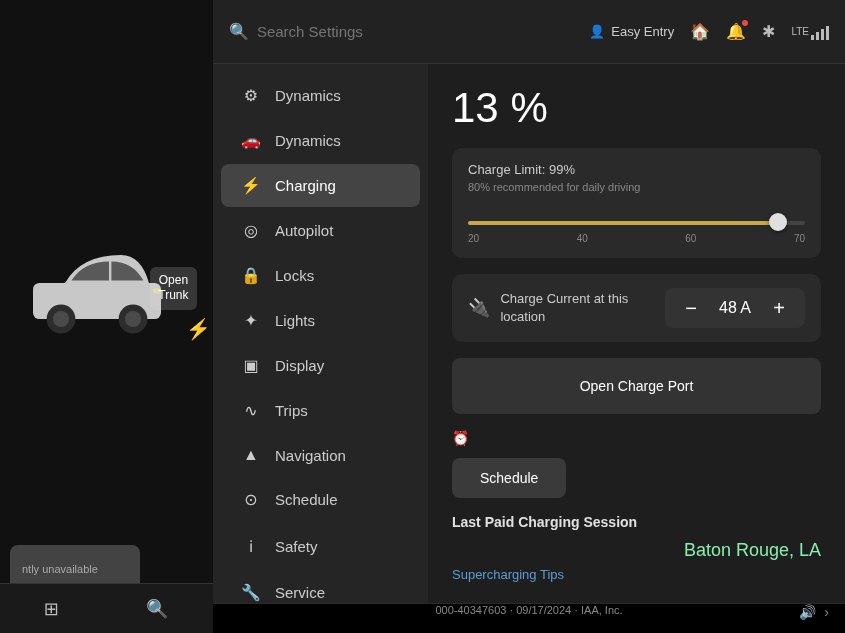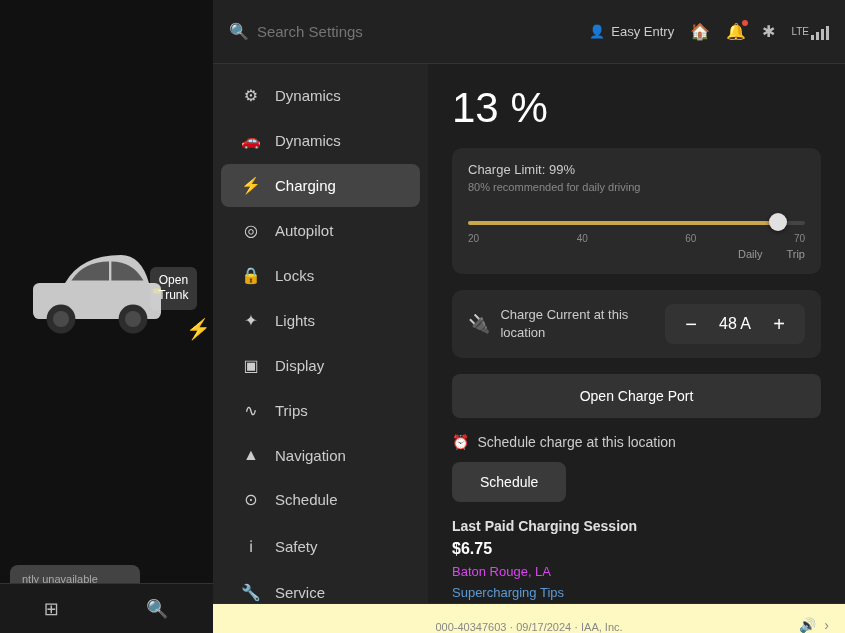--- a/index.html
+++ b/index.html
@@ -548,10 +548,6 @@
       <span class="slider-label">60</span>
       <span class="slider-label">70</span>
     </div>
-    <div class="daily-trip-labels">
-      <span class="dt-label">Daily</span>
-      <span class="dt-label">Trip</span>
-    </div>
   </div>
 
   <div class="charge-current-section">

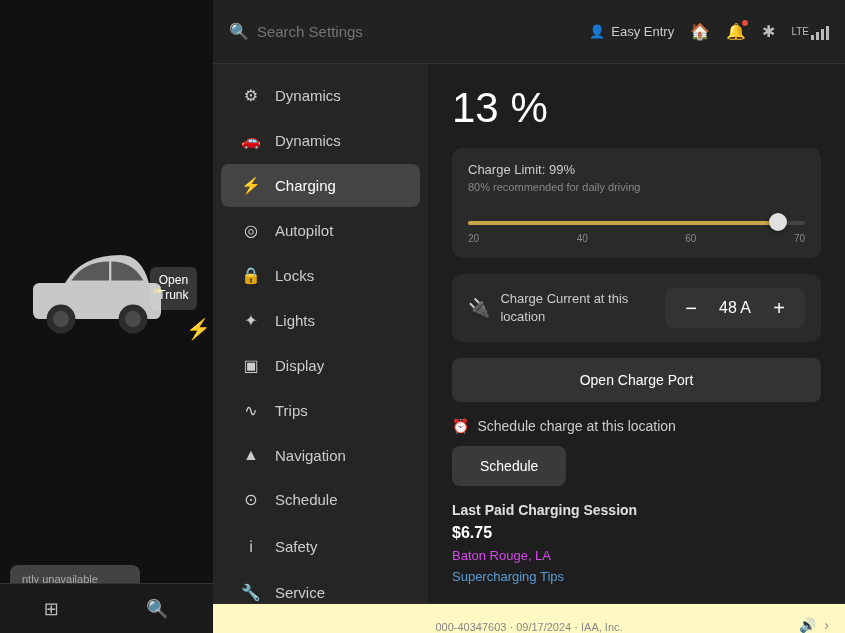--- a/index.html
+++ b/index.html
@@ -319,7 +319,7 @@
       background: #333;
       border: none;
       border-radius: 8px;
-      padding: 14px;
+      padding: 20px;
       color: #fff;
       font-size: 14px;
       cursor: pointer;

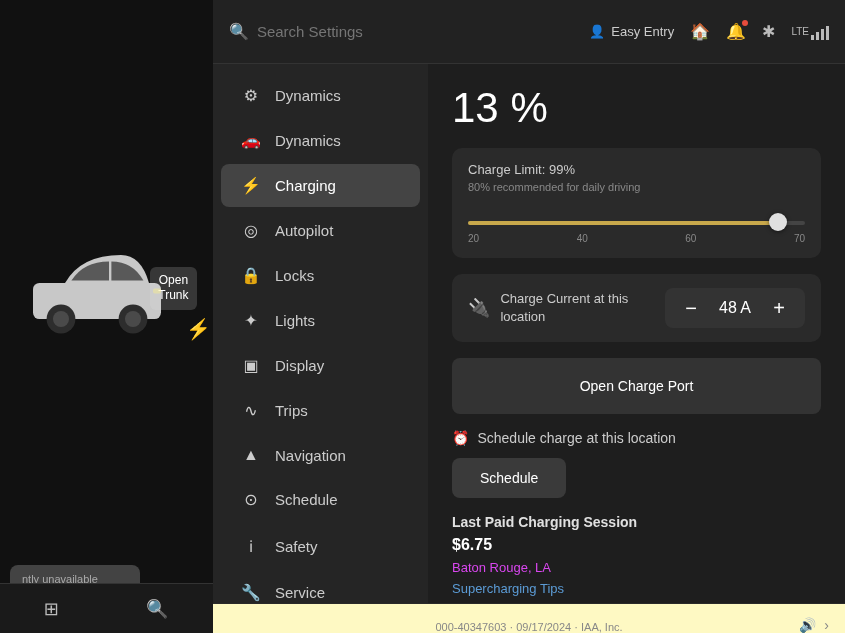--- a/index.html
+++ b/index.html
@@ -569,7 +569,6 @@
   <div class="schedule-section">
     <div class="schedule-title">
       <span>⏰</span>
-      <span>Schedule charge at this location</span>
     </div>
     <button class="schedule-btn">
       <span>Schedule</span>

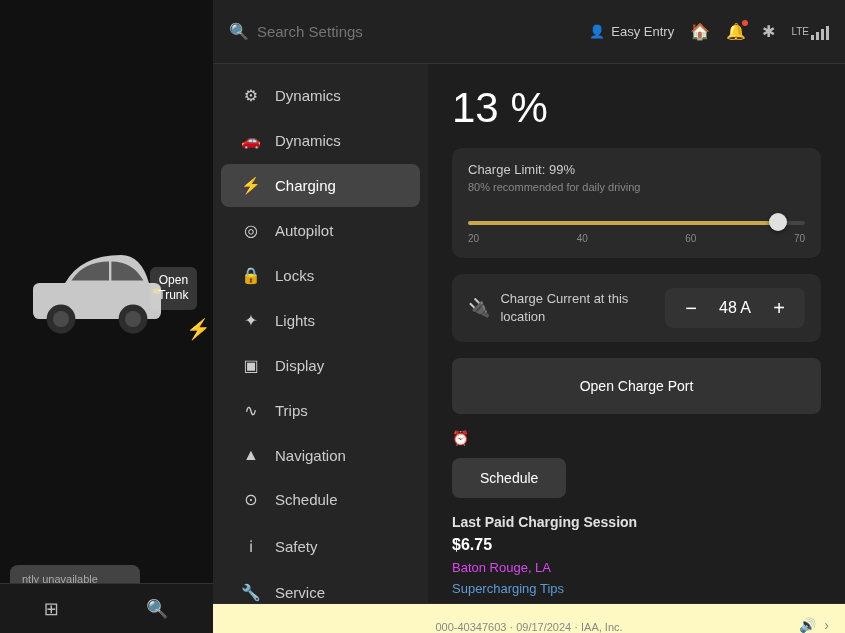--- a/index.html
+++ b/index.html
@@ -577,7 +577,6 @@
 
   <div class="last-session">
     <div class="last-session-title">Last Paid Charging Session</div>
-    <div class="last-session-amount">$6.75</div>
     <div class="last-session-info">
       <div>Baton Rouge, LA</div>
     </div>

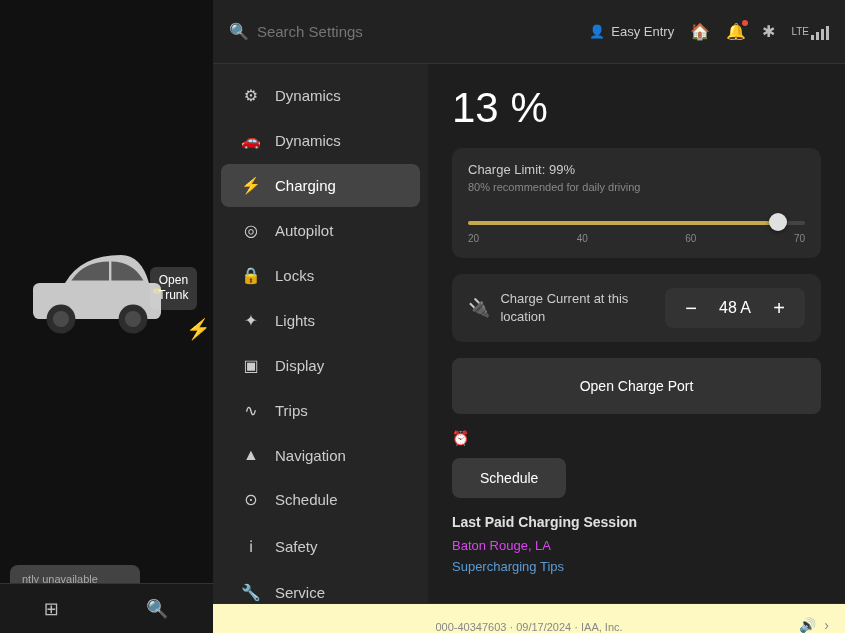--- a/index.html
+++ b/index.html
@@ -364,9 +364,10 @@
       margin-bottom: 4px;
     }
     .last-session-info {
-      font-size: 13px;
-      color: #d946ef;
+      font-size: 18px;
+      color: #86efac;
       line-height: 1.6;
+      text-align: right;
     }
     .supercharging-link {
       color: #5b9bd5;

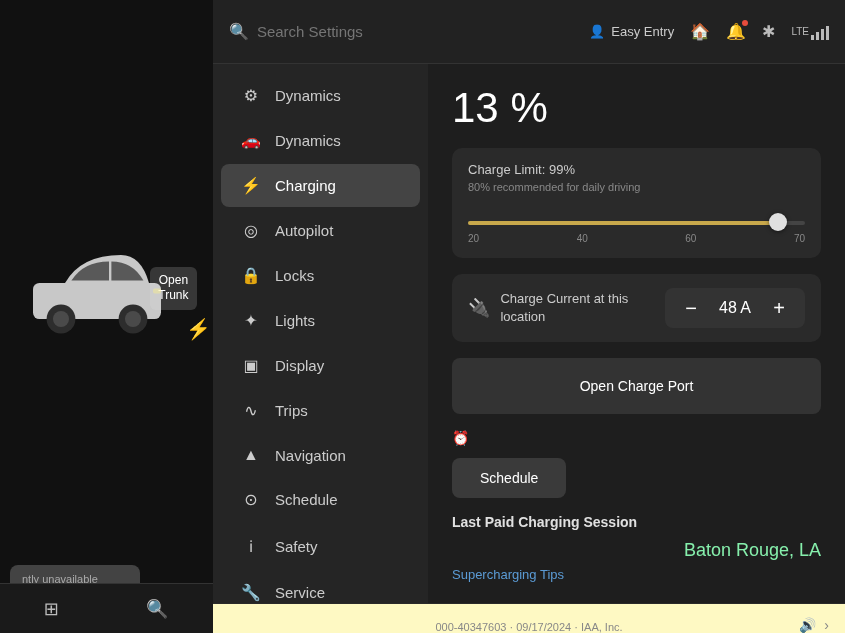--- a/index.html
+++ b/index.html
@@ -126,7 +126,7 @@
       left: 10px;
       background: rgba(80,80,80,0.8);
       border-radius: 8px;
-      padding: 8px 12px;
+      padding: 18px 12px;
       font-size: 11px;
       color: #aaa;
       width: 130px;

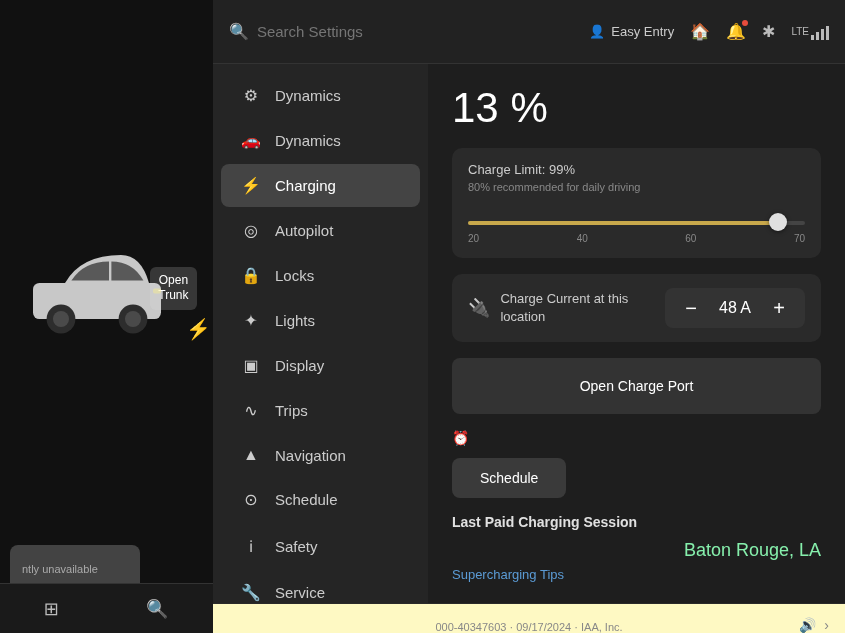--- a/index.html
+++ b/index.html
@@ -383,9 +383,9 @@
       left: 213px;
       right: 0;
       height: 30px;
-      background: #fef9c3;
-      display: flex;
-      align-items: flex-end;
+      background: #000000;
+      display: flex;
+      align-items: flex-start;
       justify-content: center;
       gap: 16px;
       font-size: 11px;

